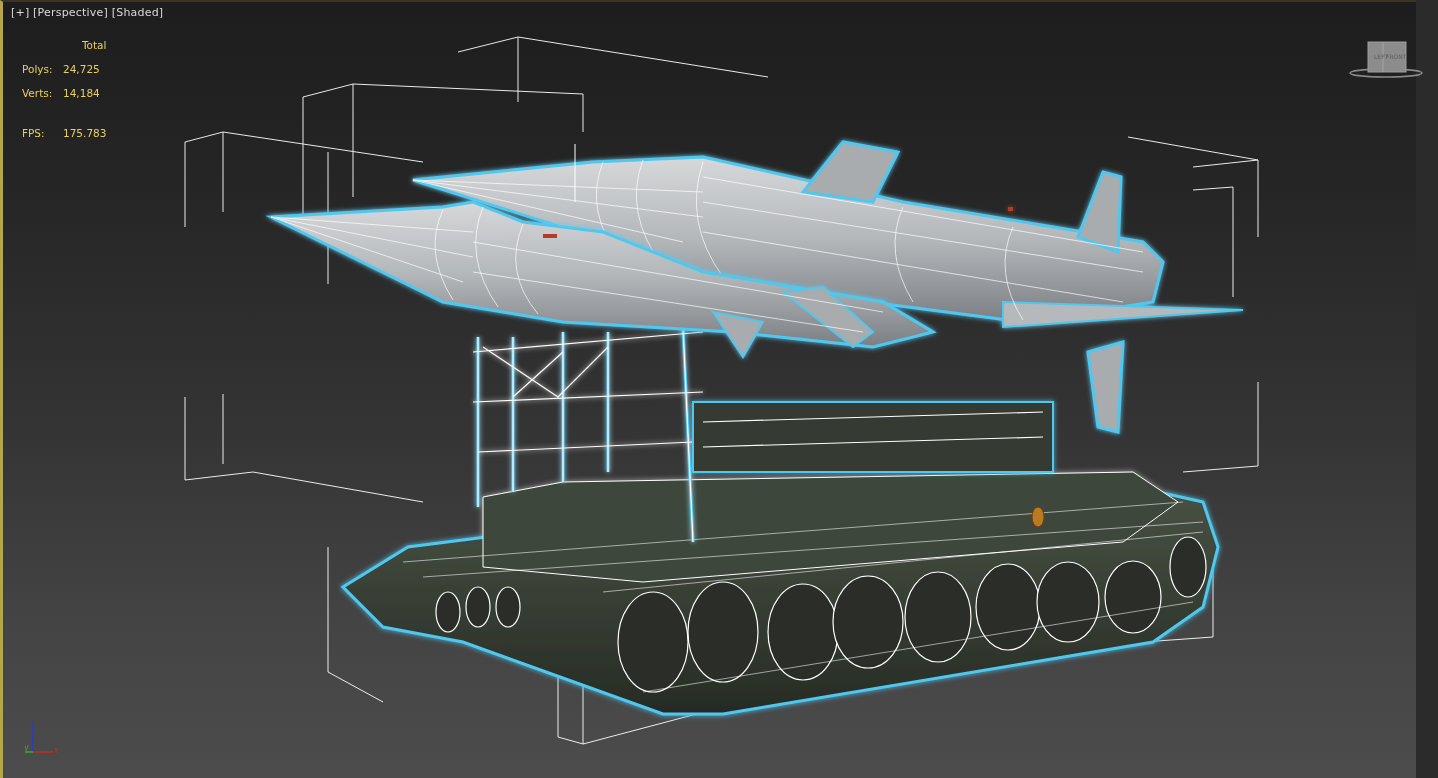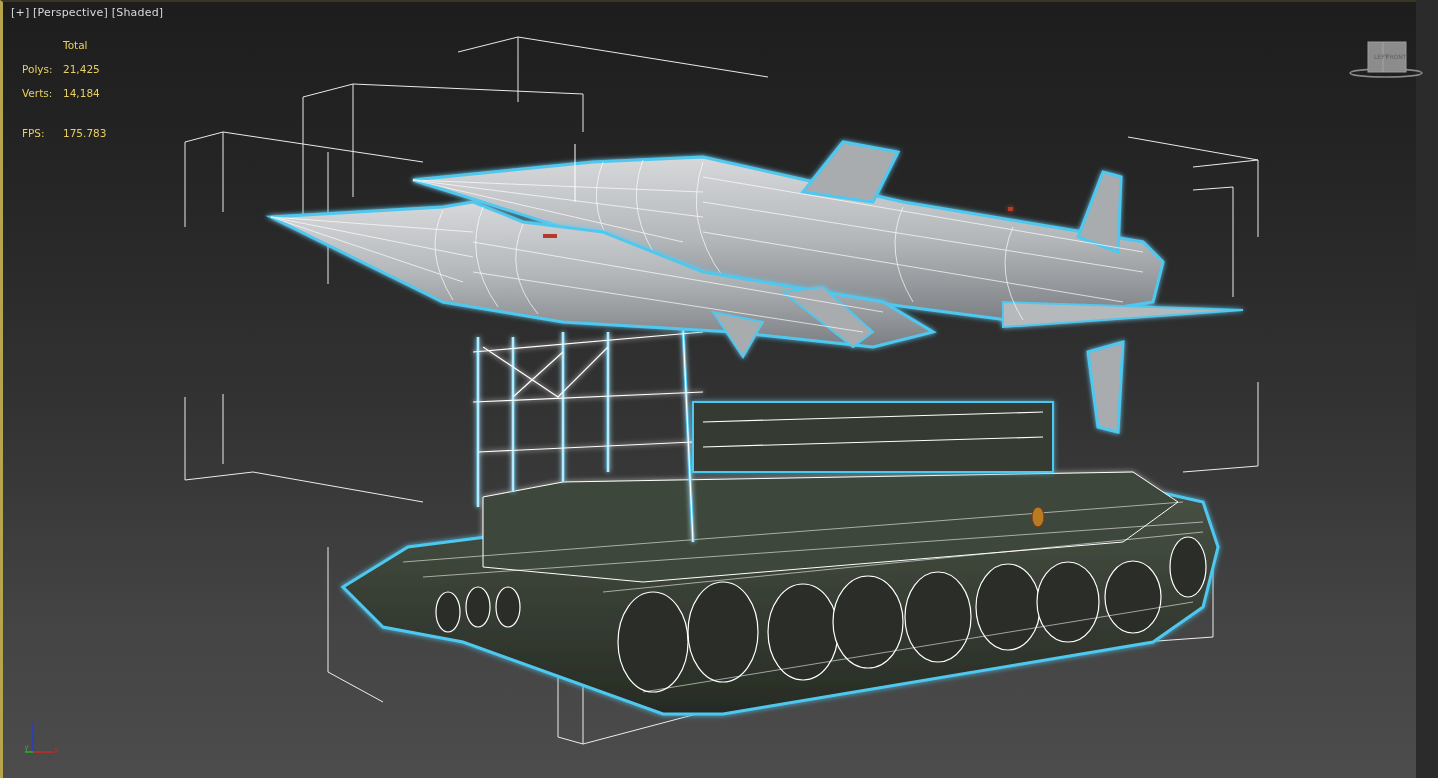--- a/index.html
+++ b/index.html
@@ -16,7 +16,7 @@
   .stats .row { display:flex;margin-top:8px; }
   .stats .k { width:41px; }
   .stats .v { }
-  .stats .hdr { padding-left:41px; }
+  .stats .hdr { padding-left:41px;text-align:right; }
   .stats .gap { height:16px; }
   .scene { position:absolute; left:0; top:0; width:1438px; height:778px; }
   .viewcube { position:absolute; left:1345px; top:38px; width:76px; height:40px; cursor:pointer; }

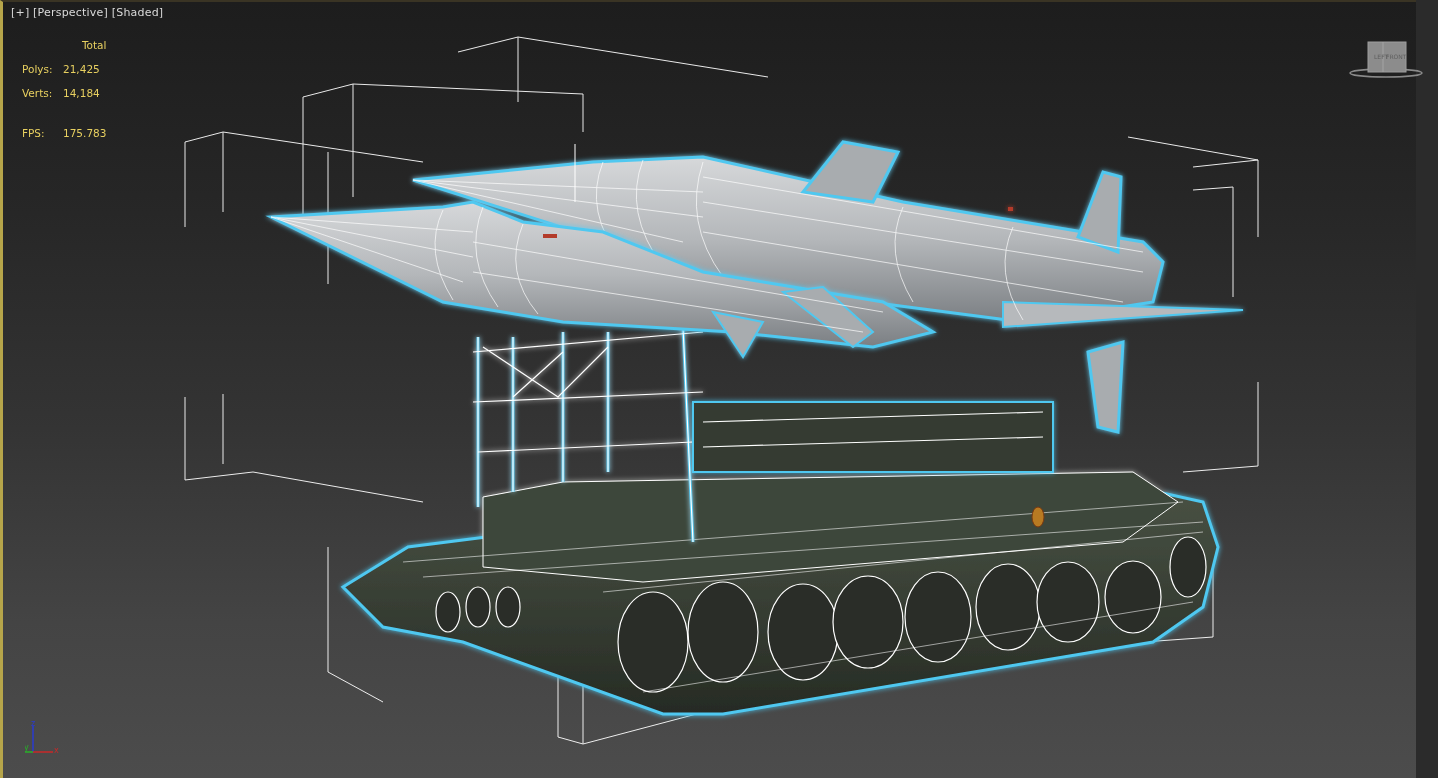--- a/index.html
+++ b/index.html
@@ -33,7 +33,7 @@
     <div class="hdr">Total</div>
     <div class="row">
       <span class="k">Polys:</span>
-      <span class="v">21,425</span>
+      <span class="v">24,725</span>
     </div>
     <div class="row">
       <span class="k">Verts:</span>

